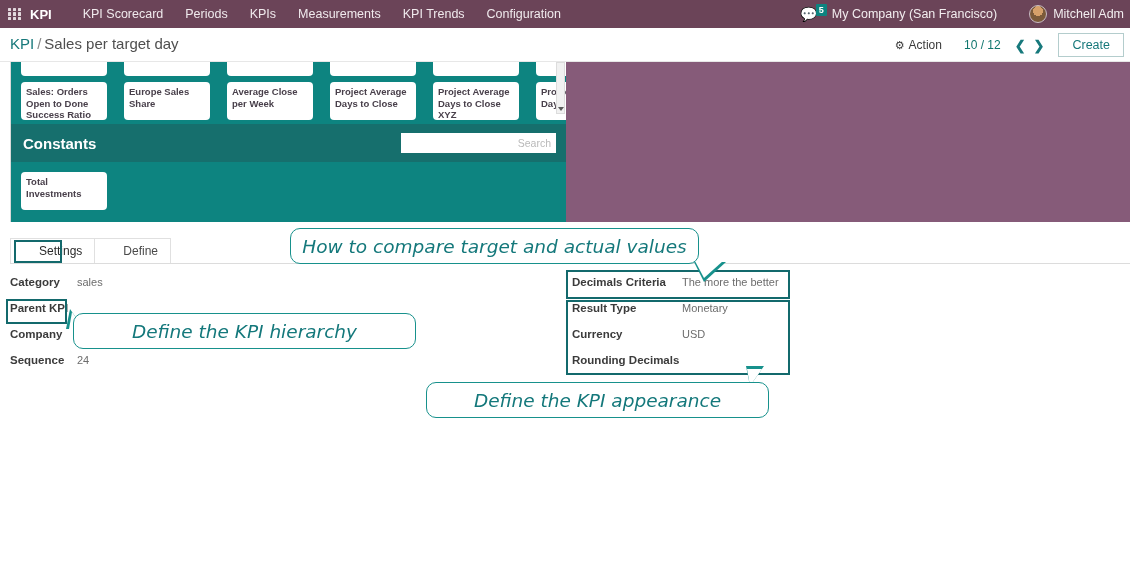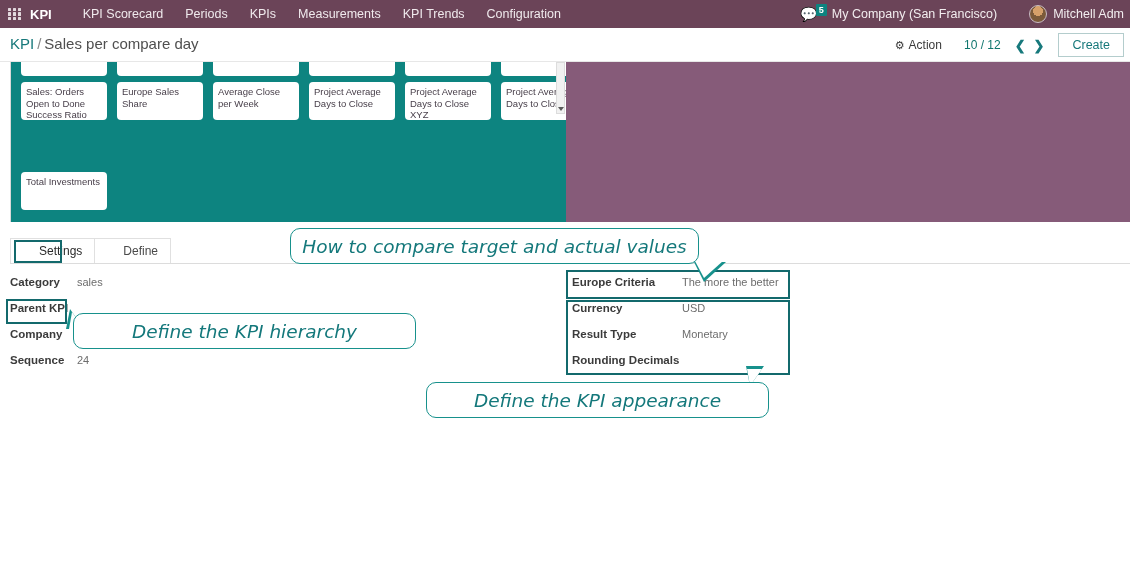--- a/index.html
+++ b/index.html
@@ -293,7 +293,7 @@
 
 <div class="cp">
   <div class="breadcrumb">
-    <span class="bc-link">KPI</span><span class="bc-sep">/</span><span>Sales per compare day</span>
+    <span class="bc-link">KPI</span><span class="bc-sep">/</span><span>Sales per target day</span>
   </div>
   <div class="cp-right">
     <div class="action-btn">

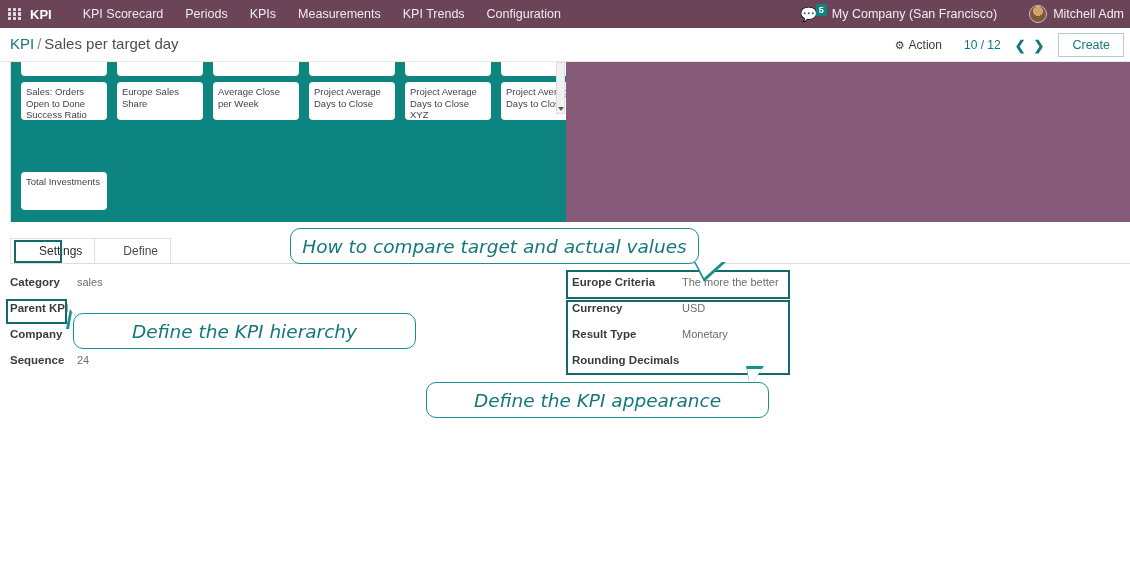--- a/index.html
+++ b/index.html
@@ -101,7 +101,7 @@
     position: absolute; left: 0; top: 0; width: 556px; height: 14px;
     overflow: hidden;
   }
-  .tilerow { position: absolute; left: 10px; display: flex; gap: 10px; }
+  .tilerow { position: absolute; left: 10px; display: flex; gap: 17px; font-weight: bold; }
   .tile {
     width: 86px; height: 38px;
     background: #ffffff; border-radius: 4px;

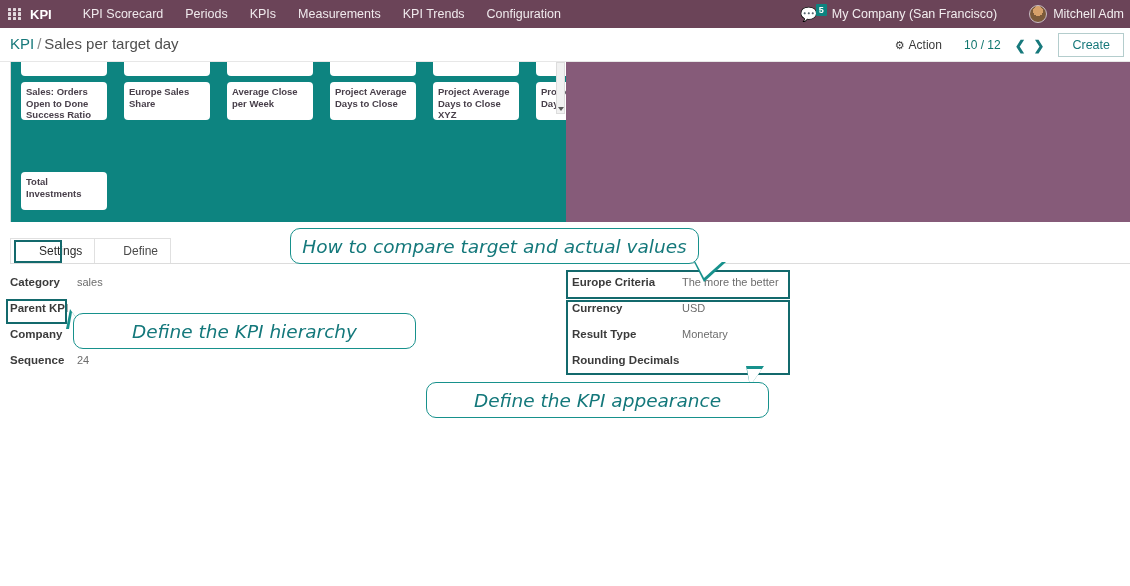--- a/index.html
+++ b/index.html
@@ -329,6 +329,10 @@
     <div class="tile">Project Average Days to Close</div>
   </div>
 
+  <div class="sheet-band">
+    <div class="band-title">Constants</div>
+    <input class="band-search" placeholder="Search" style="">
+  </div>
 
   <div class="tilerow tilerow-bottom">
     <div class="tile">Total Investments</div>

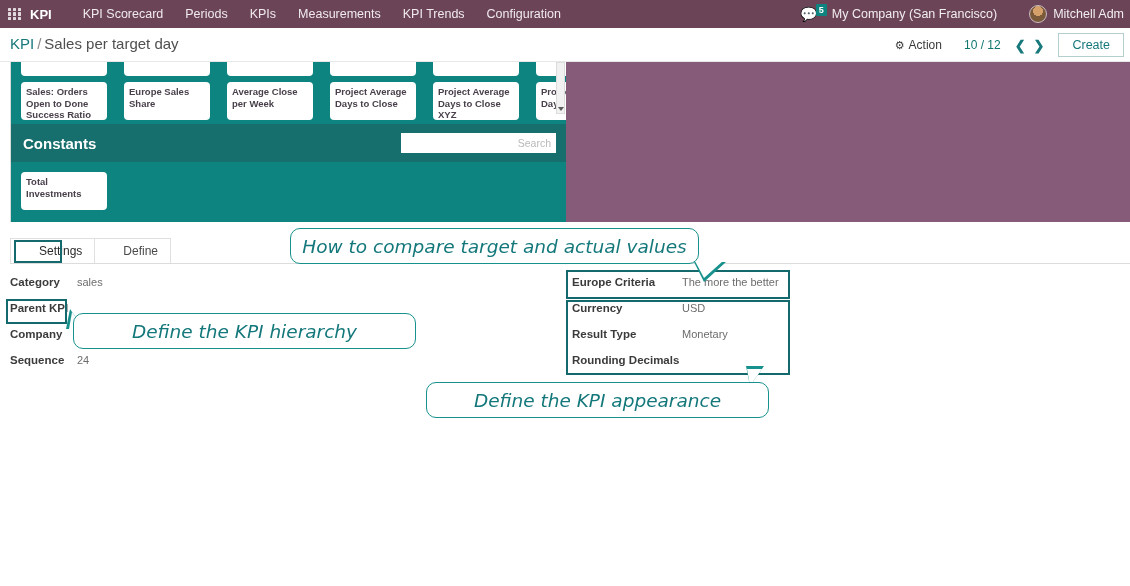--- a/index.html
+++ b/index.html
@@ -371,7 +371,7 @@
 
 <div class="form-right">
   <div class="field">
-    <div class="f-label wide">Europe Criteria</div>
+    <div class="f-label wide">Decimals Criteria</div>
     <div class="f-value">The more the better</div>
   </div>
   <div class="field">

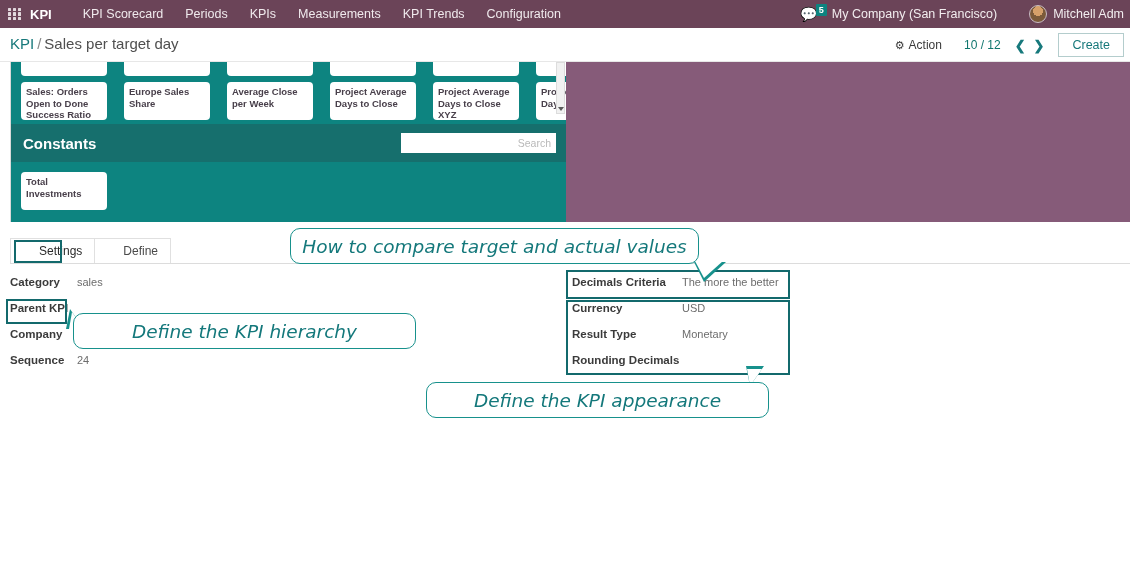--- a/index.html
+++ b/index.html
@@ -375,12 +375,12 @@
     <div class="f-value">The more the better</div>
   </div>
   <div class="field">
+    <div class="f-label wide">Result Type</div>
+    <div class="f-value">Monetary</div>
+  </div>
+  <div class="field">
     <div class="f-label wide">Currency</div>
     <div class="f-value">USD</div>
-  </div>
-  <div class="field">
-    <div class="f-label wide">Result Type</div>
-    <div class="f-value">Monetary</div>
   </div>
   <div class="field">
     <div class="f-label wide">Rounding Decimals</div>

